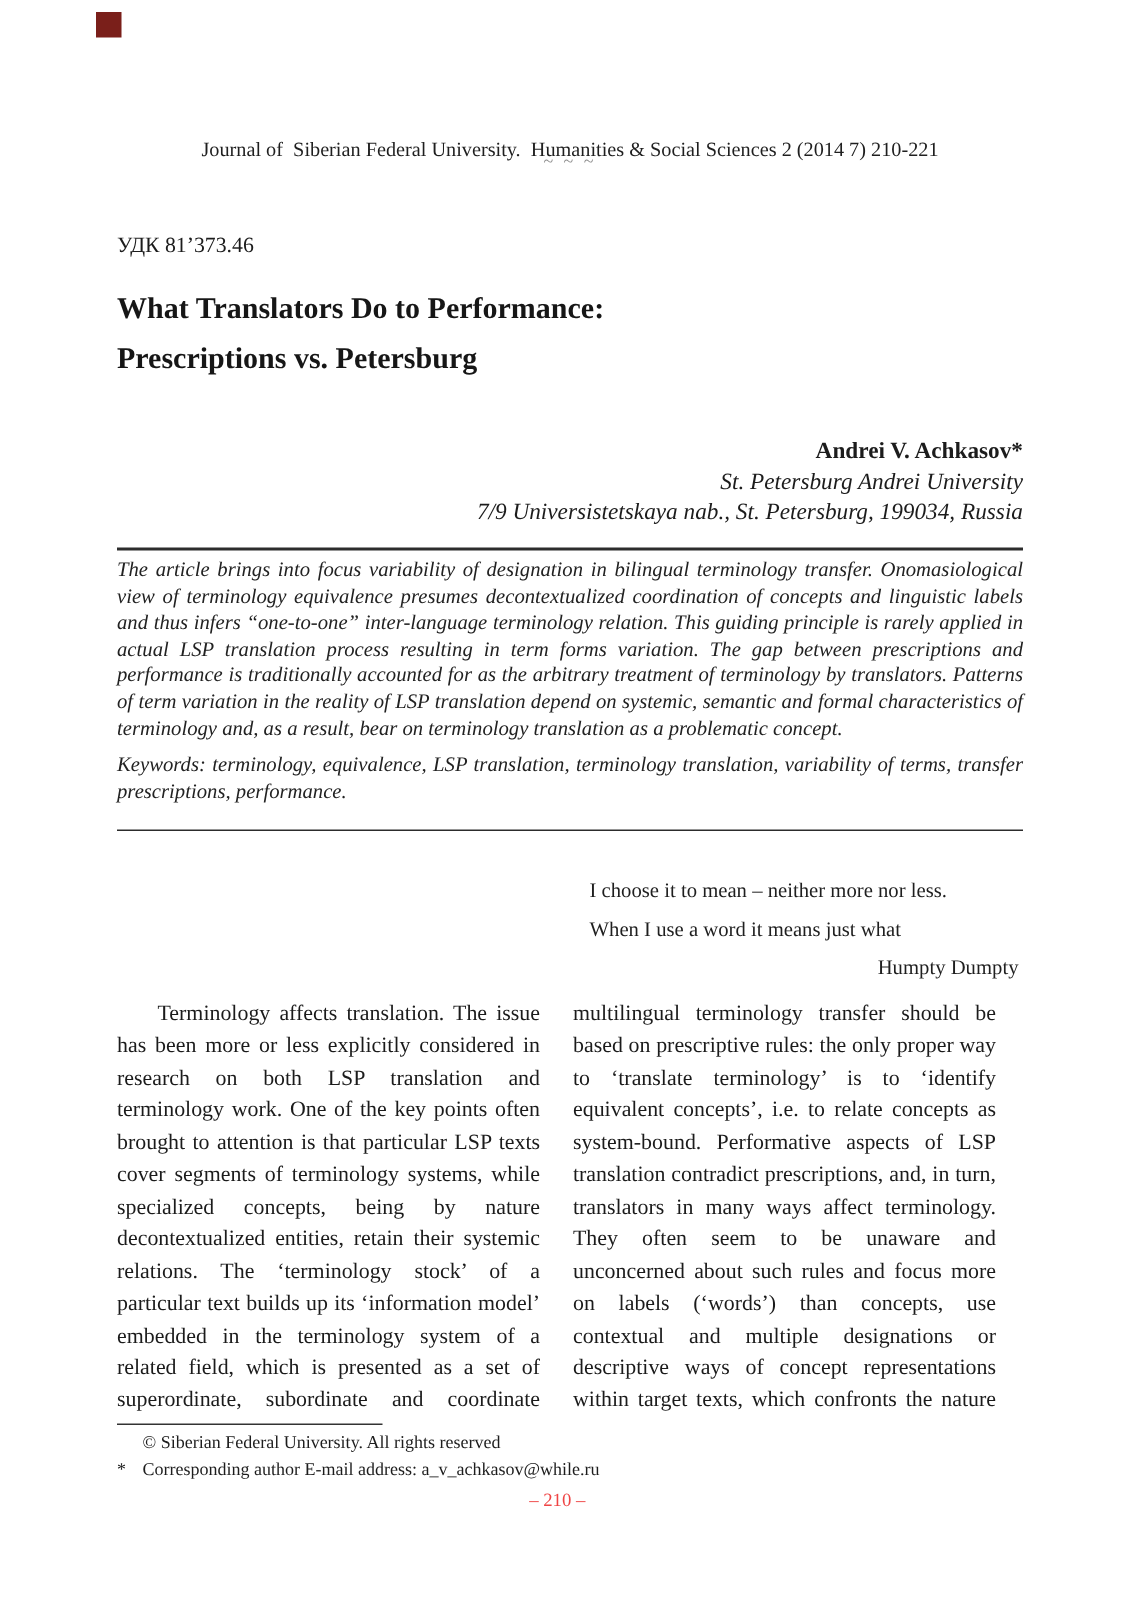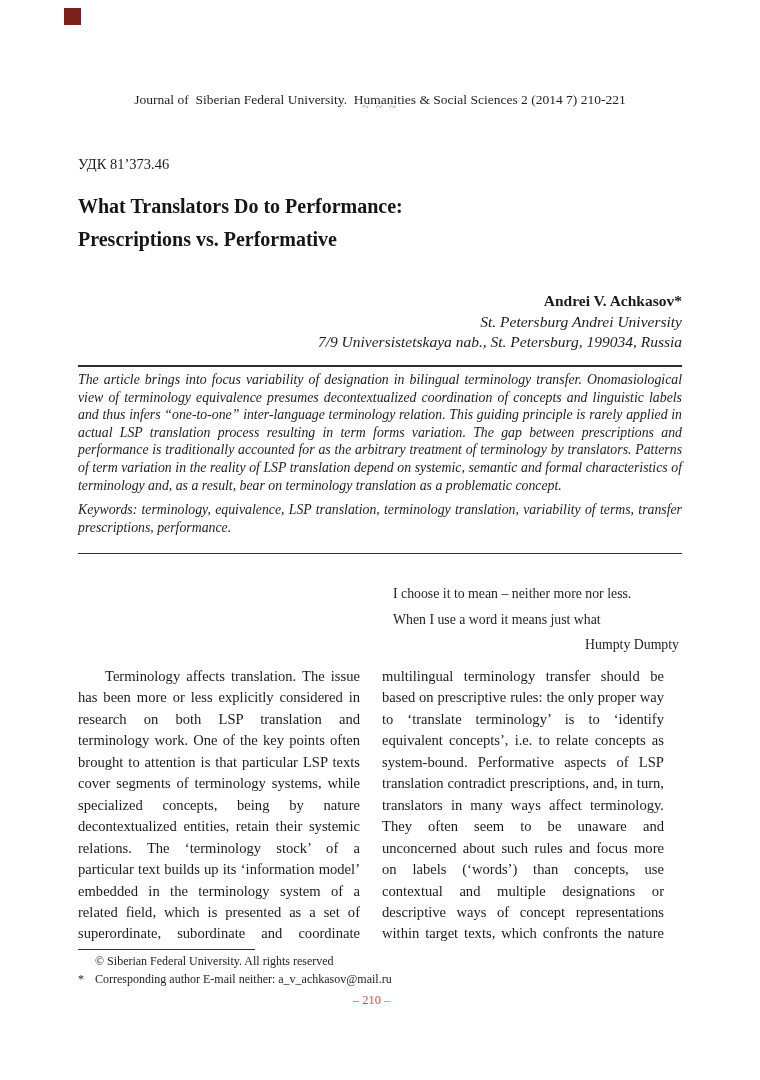--- a/index.html
+++ b/index.html
@@ -107,7 +107,7 @@
 
   <div class="article-title">
     <div>What Translators Do to Performance:</div>
-    <div>Prescriptions vs. Performative</div>
+    <div>Prescriptions vs. Petersburg</div>
   </div>
 
   <div class="author-block">

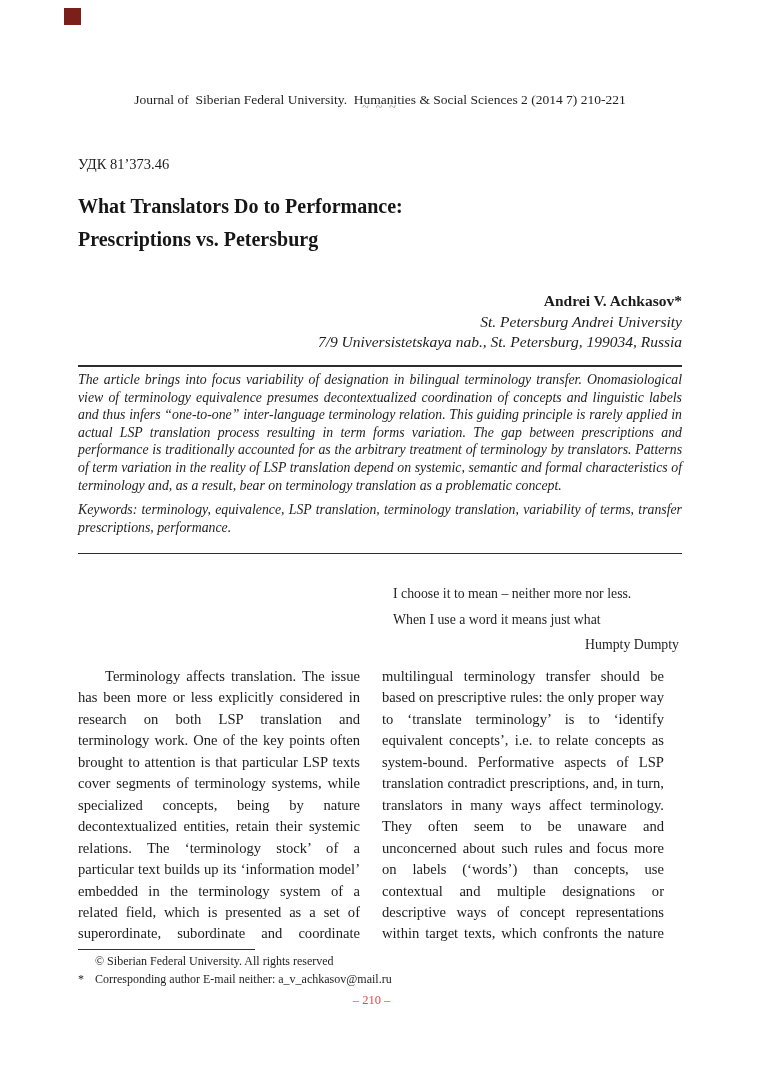--- a/index.html
+++ b/index.html
@@ -150,7 +150,7 @@
     </div>
     <div class="footnote-row">
       <span class="footnote-sym">*</span>
-      <span>Corresponding author E-mail neither: a_v_achkasov@mail.ru</span>
+      <span>Corresponding author E-mail address: a_v_achkasov@while.ru</span>
     </div>
   </div>
 

